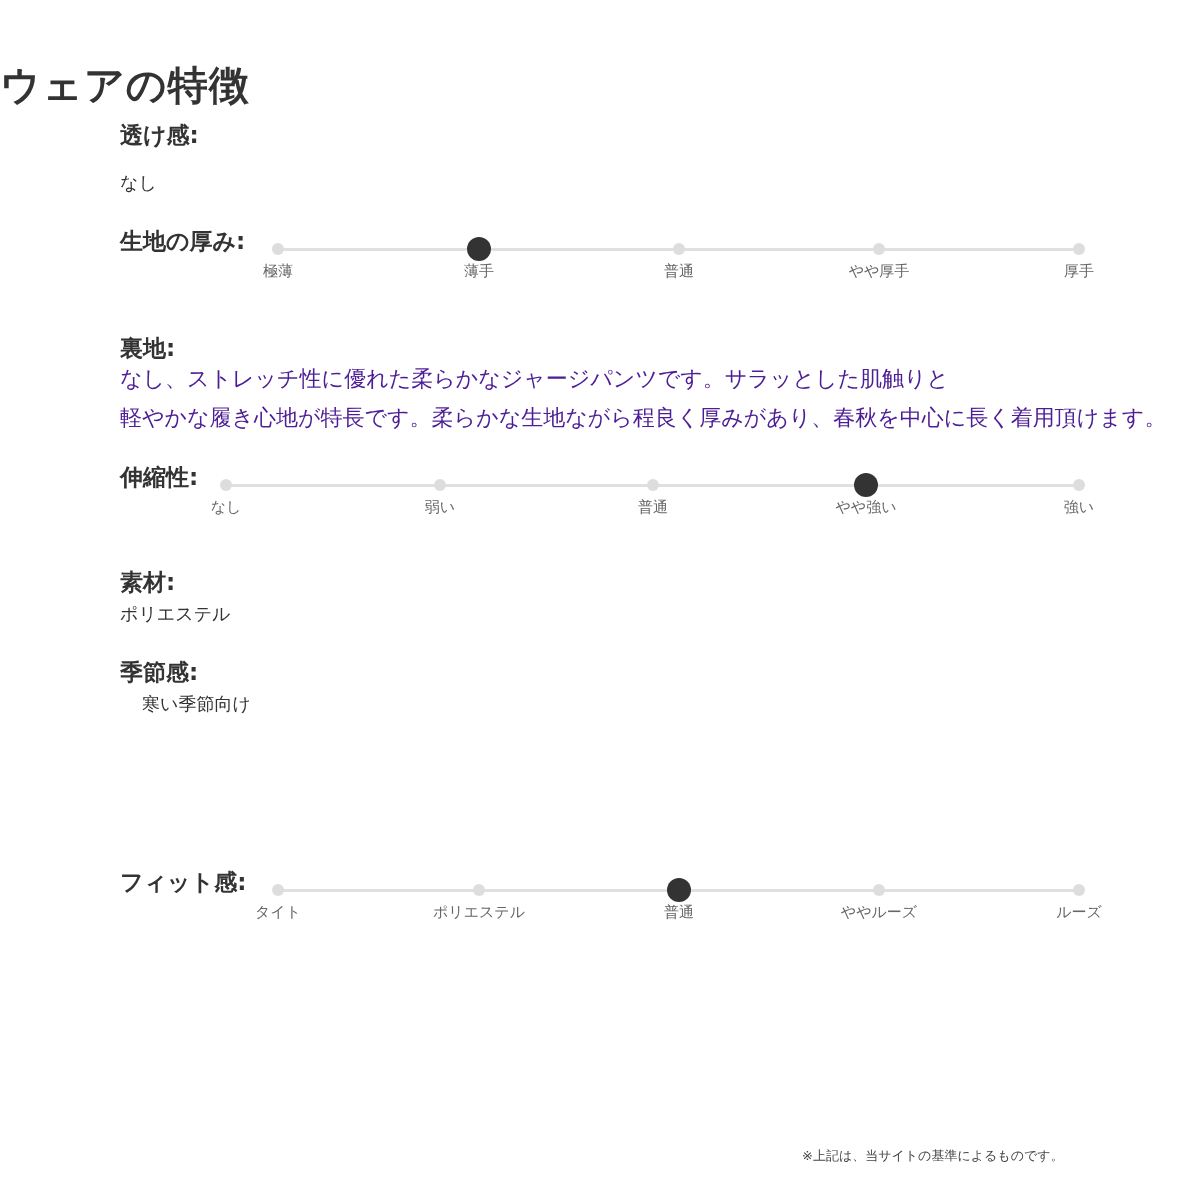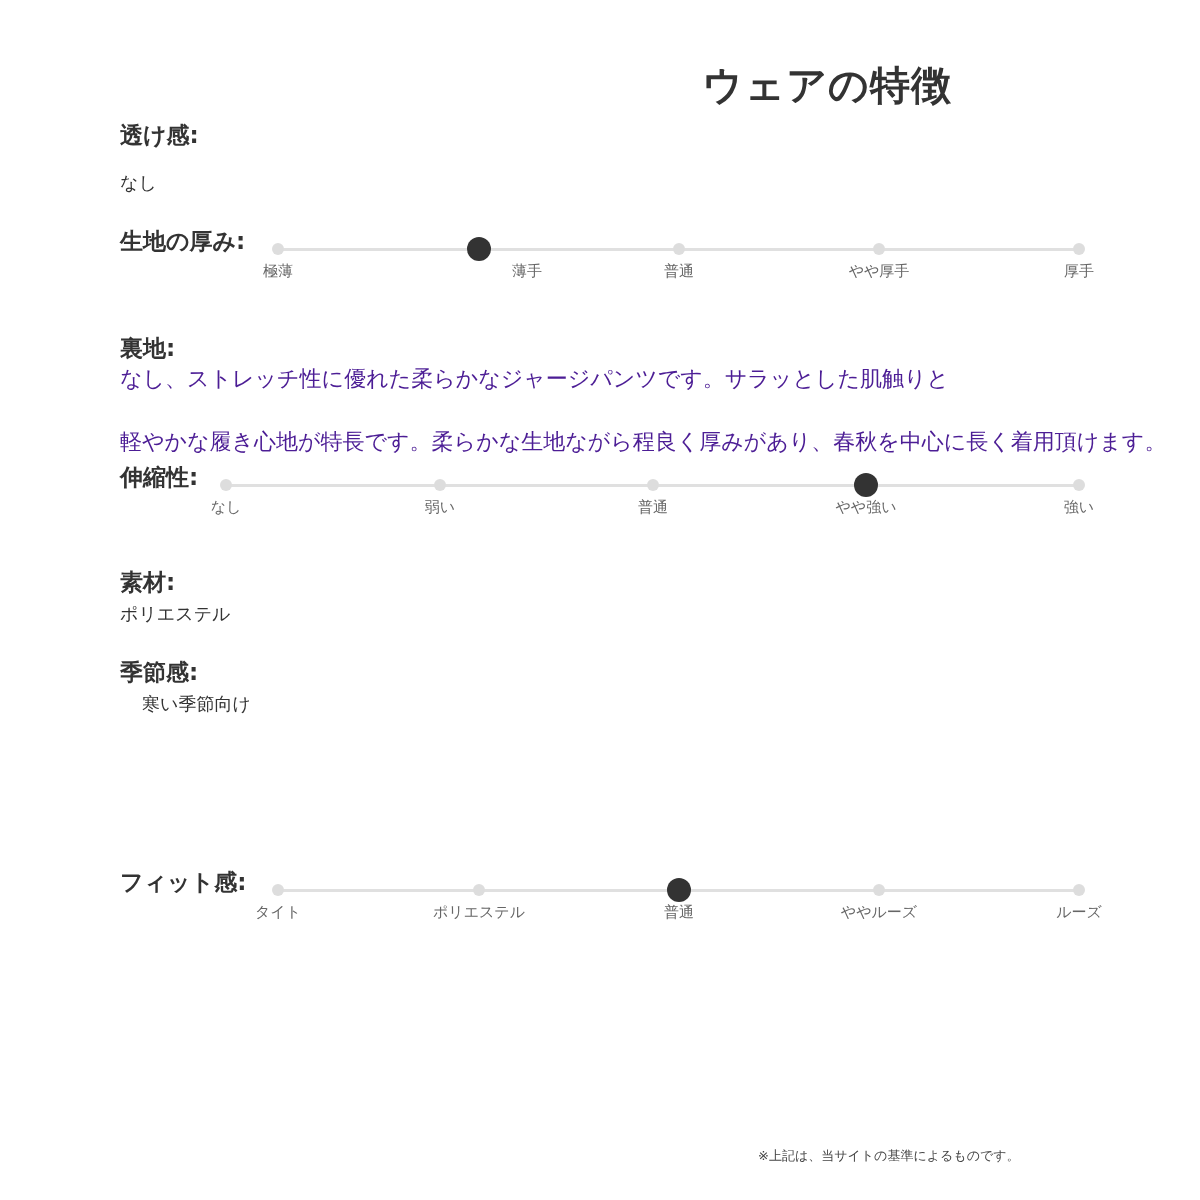--- a/index.html
+++ b/index.html
@@ -10,7 +10,7 @@
   }
   .title {
     position: absolute; top: 58px; left: 0; width: 952px;
-    text-align: right; font-size: 40px; font-weight: bold; color: #333;
+    text-align: left; font-size: 40px; font-weight: bold; color: #333;
     letter-spacing: 1px;
   }
   .label {

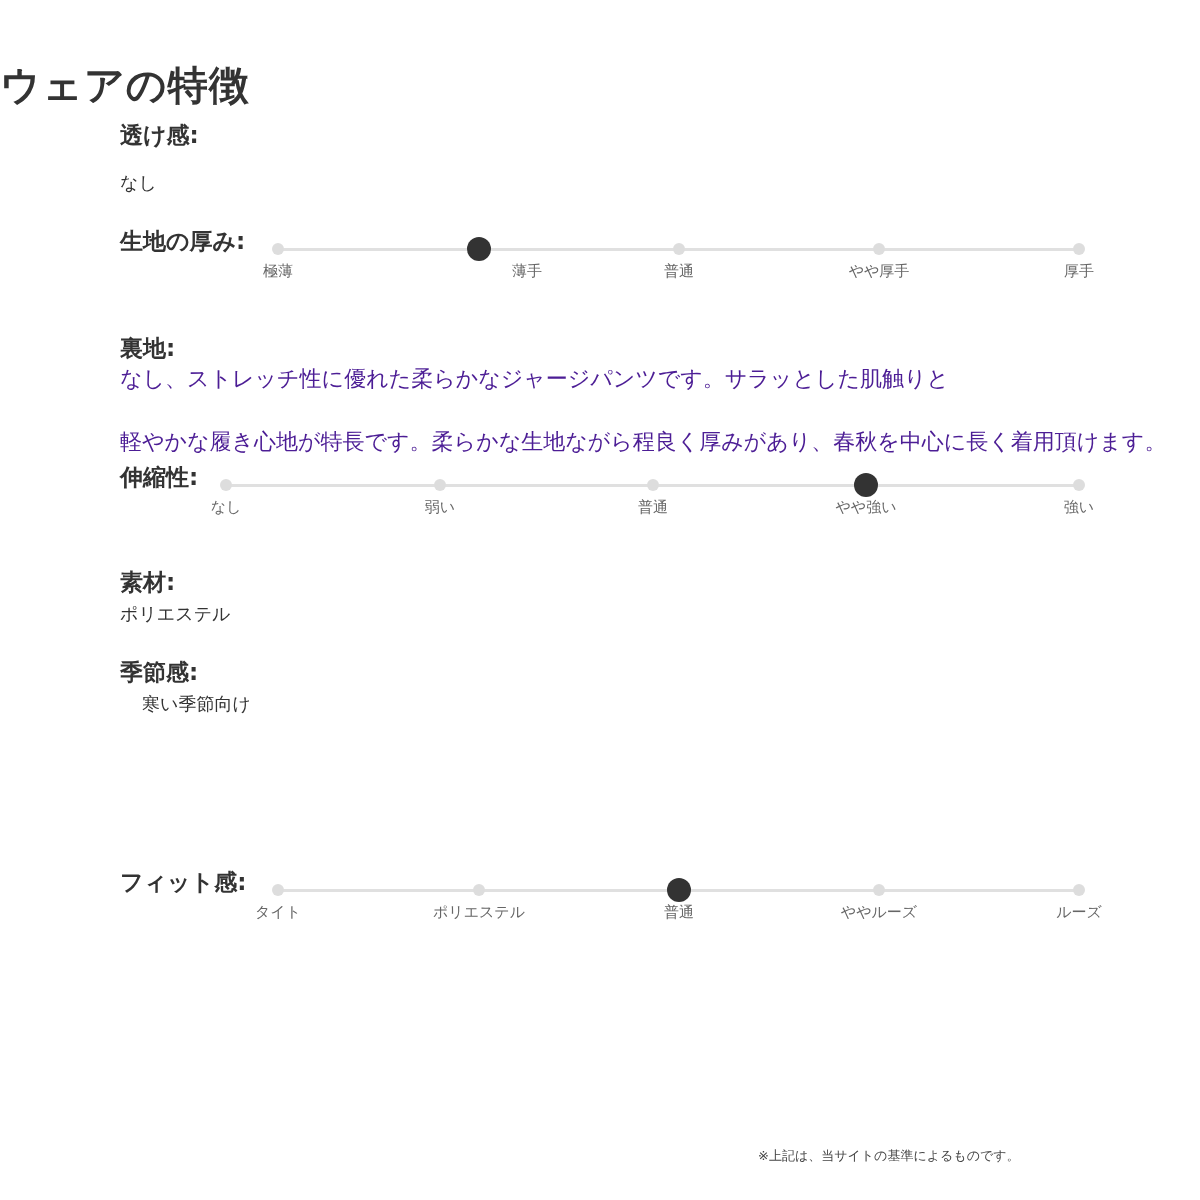--- a/index.html
+++ b/index.html
@@ -59,7 +59,7 @@
   <div class="dot" style="left:879px;"></div>
   <div class="dot" style="left:1079px;"></div>
   <div class="tick-label" style="left:278px;">極薄</div>
-  <div class="tick-label" style="left:479px;margin-left:48px;">薄手</div>
+  <div class="tick-label" style="left:479px;">薄手</div>
   <div class="tick-label" style="left:679px;">普通</div>
   <div class="tick-label" style="left:879px;">やや厚手</div>
   <div class="tick-label" style="left:1079px;">厚手</div>

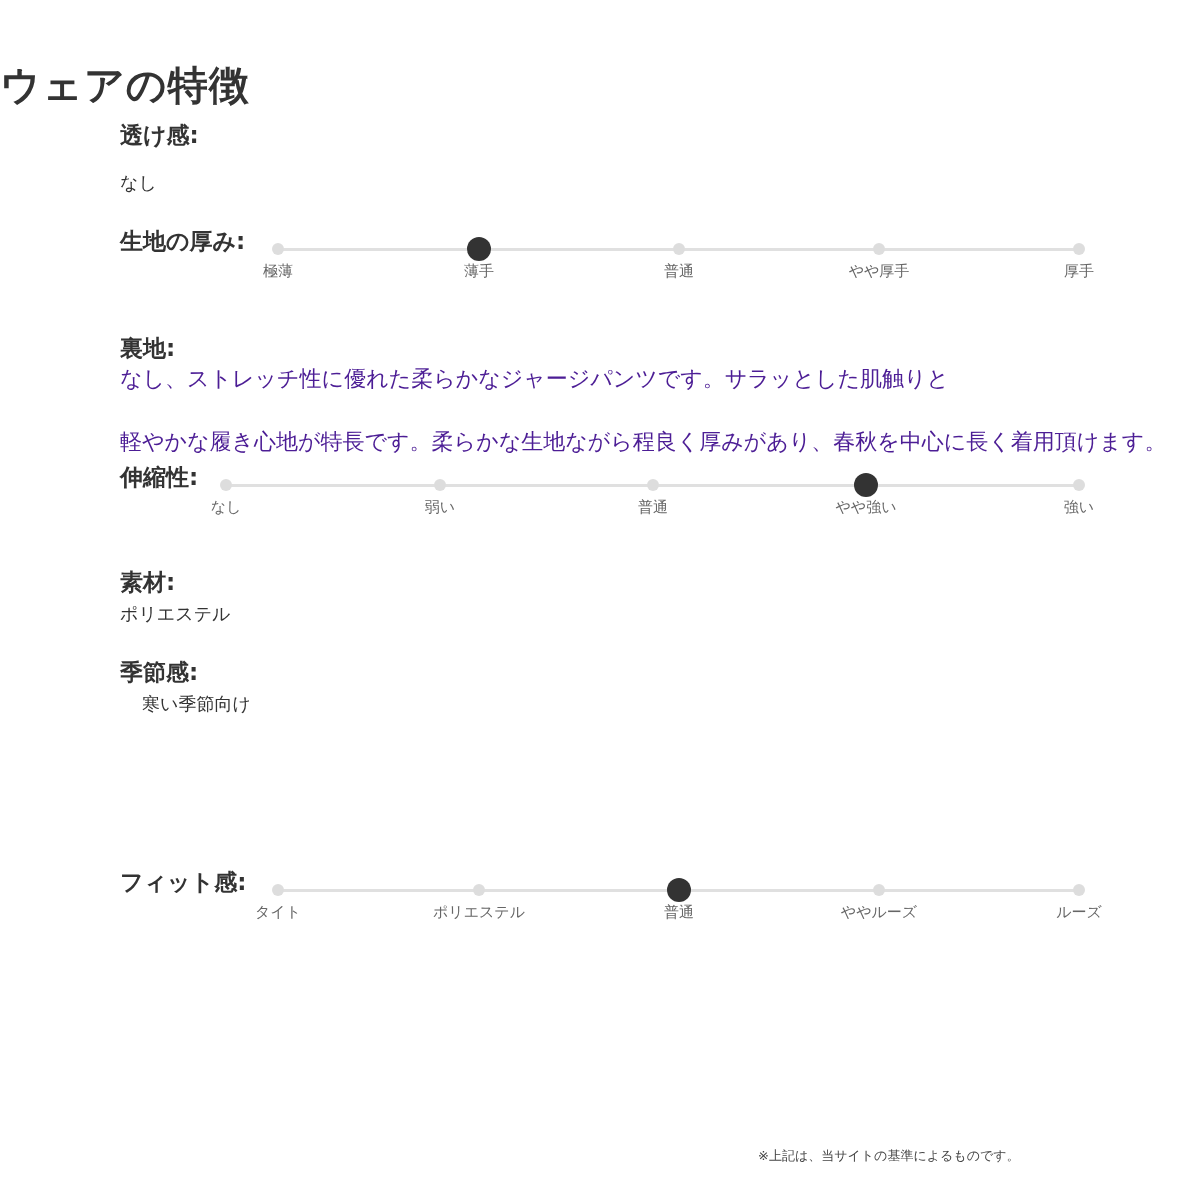--- a/index.html
+++ b/index.html
@@ -67,7 +67,7 @@
 
 <div class="label" style="top:333px;">裏地:</div>
 <div class="desc" style="top:361px;">なし、ストレッチ性に優れた柔らかなジャージパンツです。サラッとした肌触りと</div>
-<div class="desc" style="top:400px;margin-top:24px;">軽やかな履き心地が特長です。柔らかな生地ながら程良く厚みがあり、春秋を中心に長く着用頂けます。</div>
+<div class="desc" style="top:400px;">軽やかな履き心地が特長です。柔らかな生地ながら程良く厚みがあり、春秋を中心に長く着用頂けます。</div>
 
 <div class="label" style="top:462px;">伸縮性:</div>
 <div class="slider" style="top:485px;">

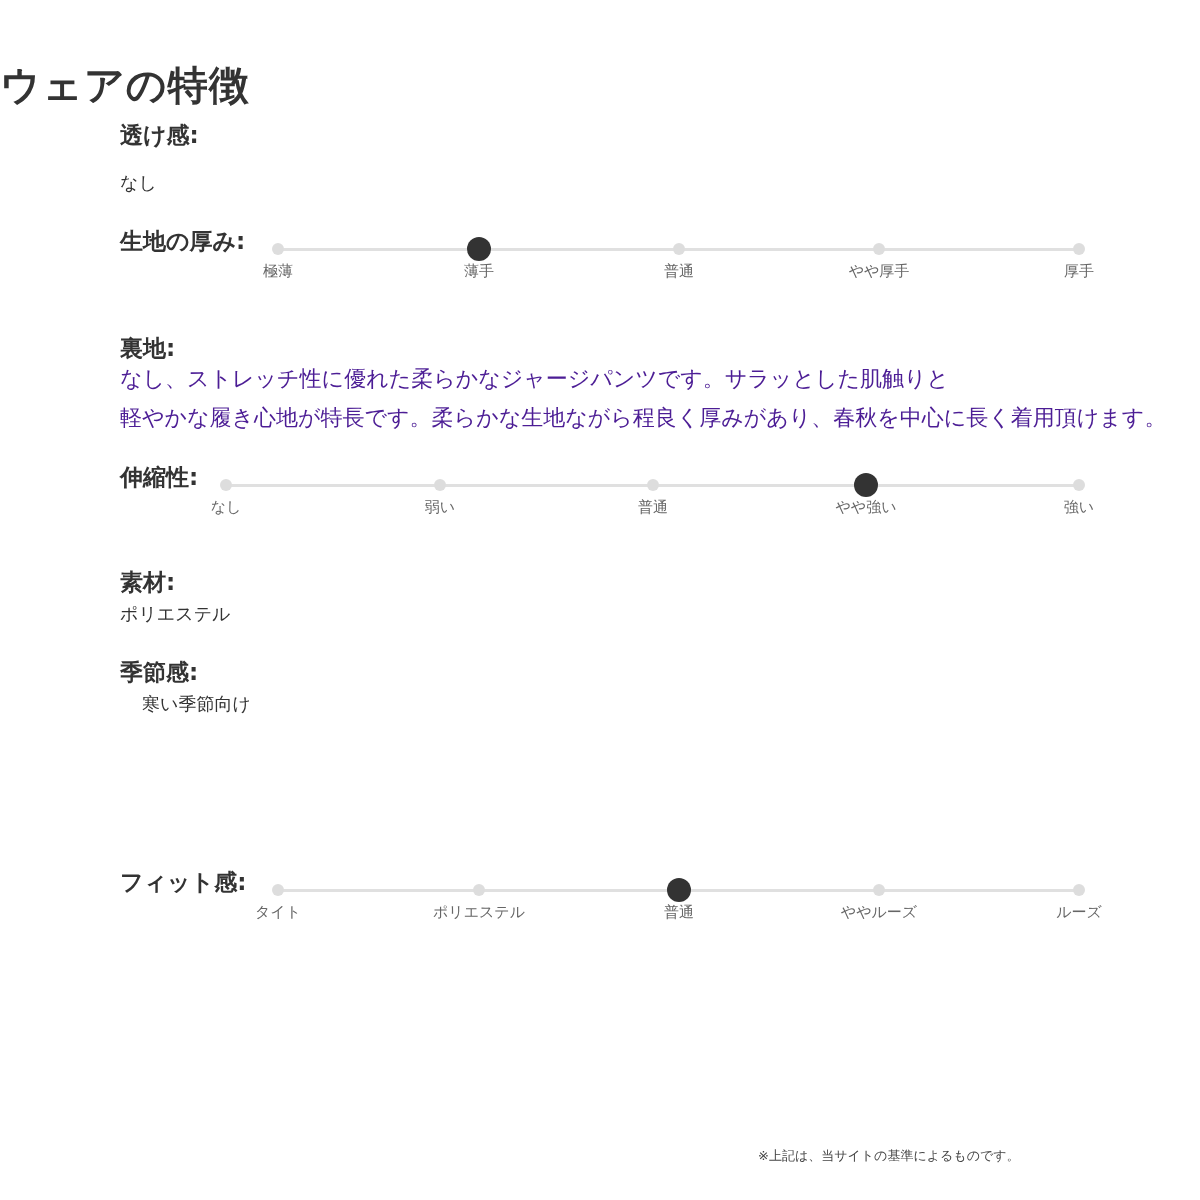--- a/index.html
+++ b/index.html
@@ -38,7 +38,7 @@
     transform: translateX(-50%); white-space: nowrap;
   }
   .footnote {
-    position: absolute; top: 1147px; left: 758px; font-size: 13px; color: #444;
+    position: absolute; top: 1147px; left: 802px; font-size: 13px; color: #444;
     white-space: nowrap;
   }
 </style>

